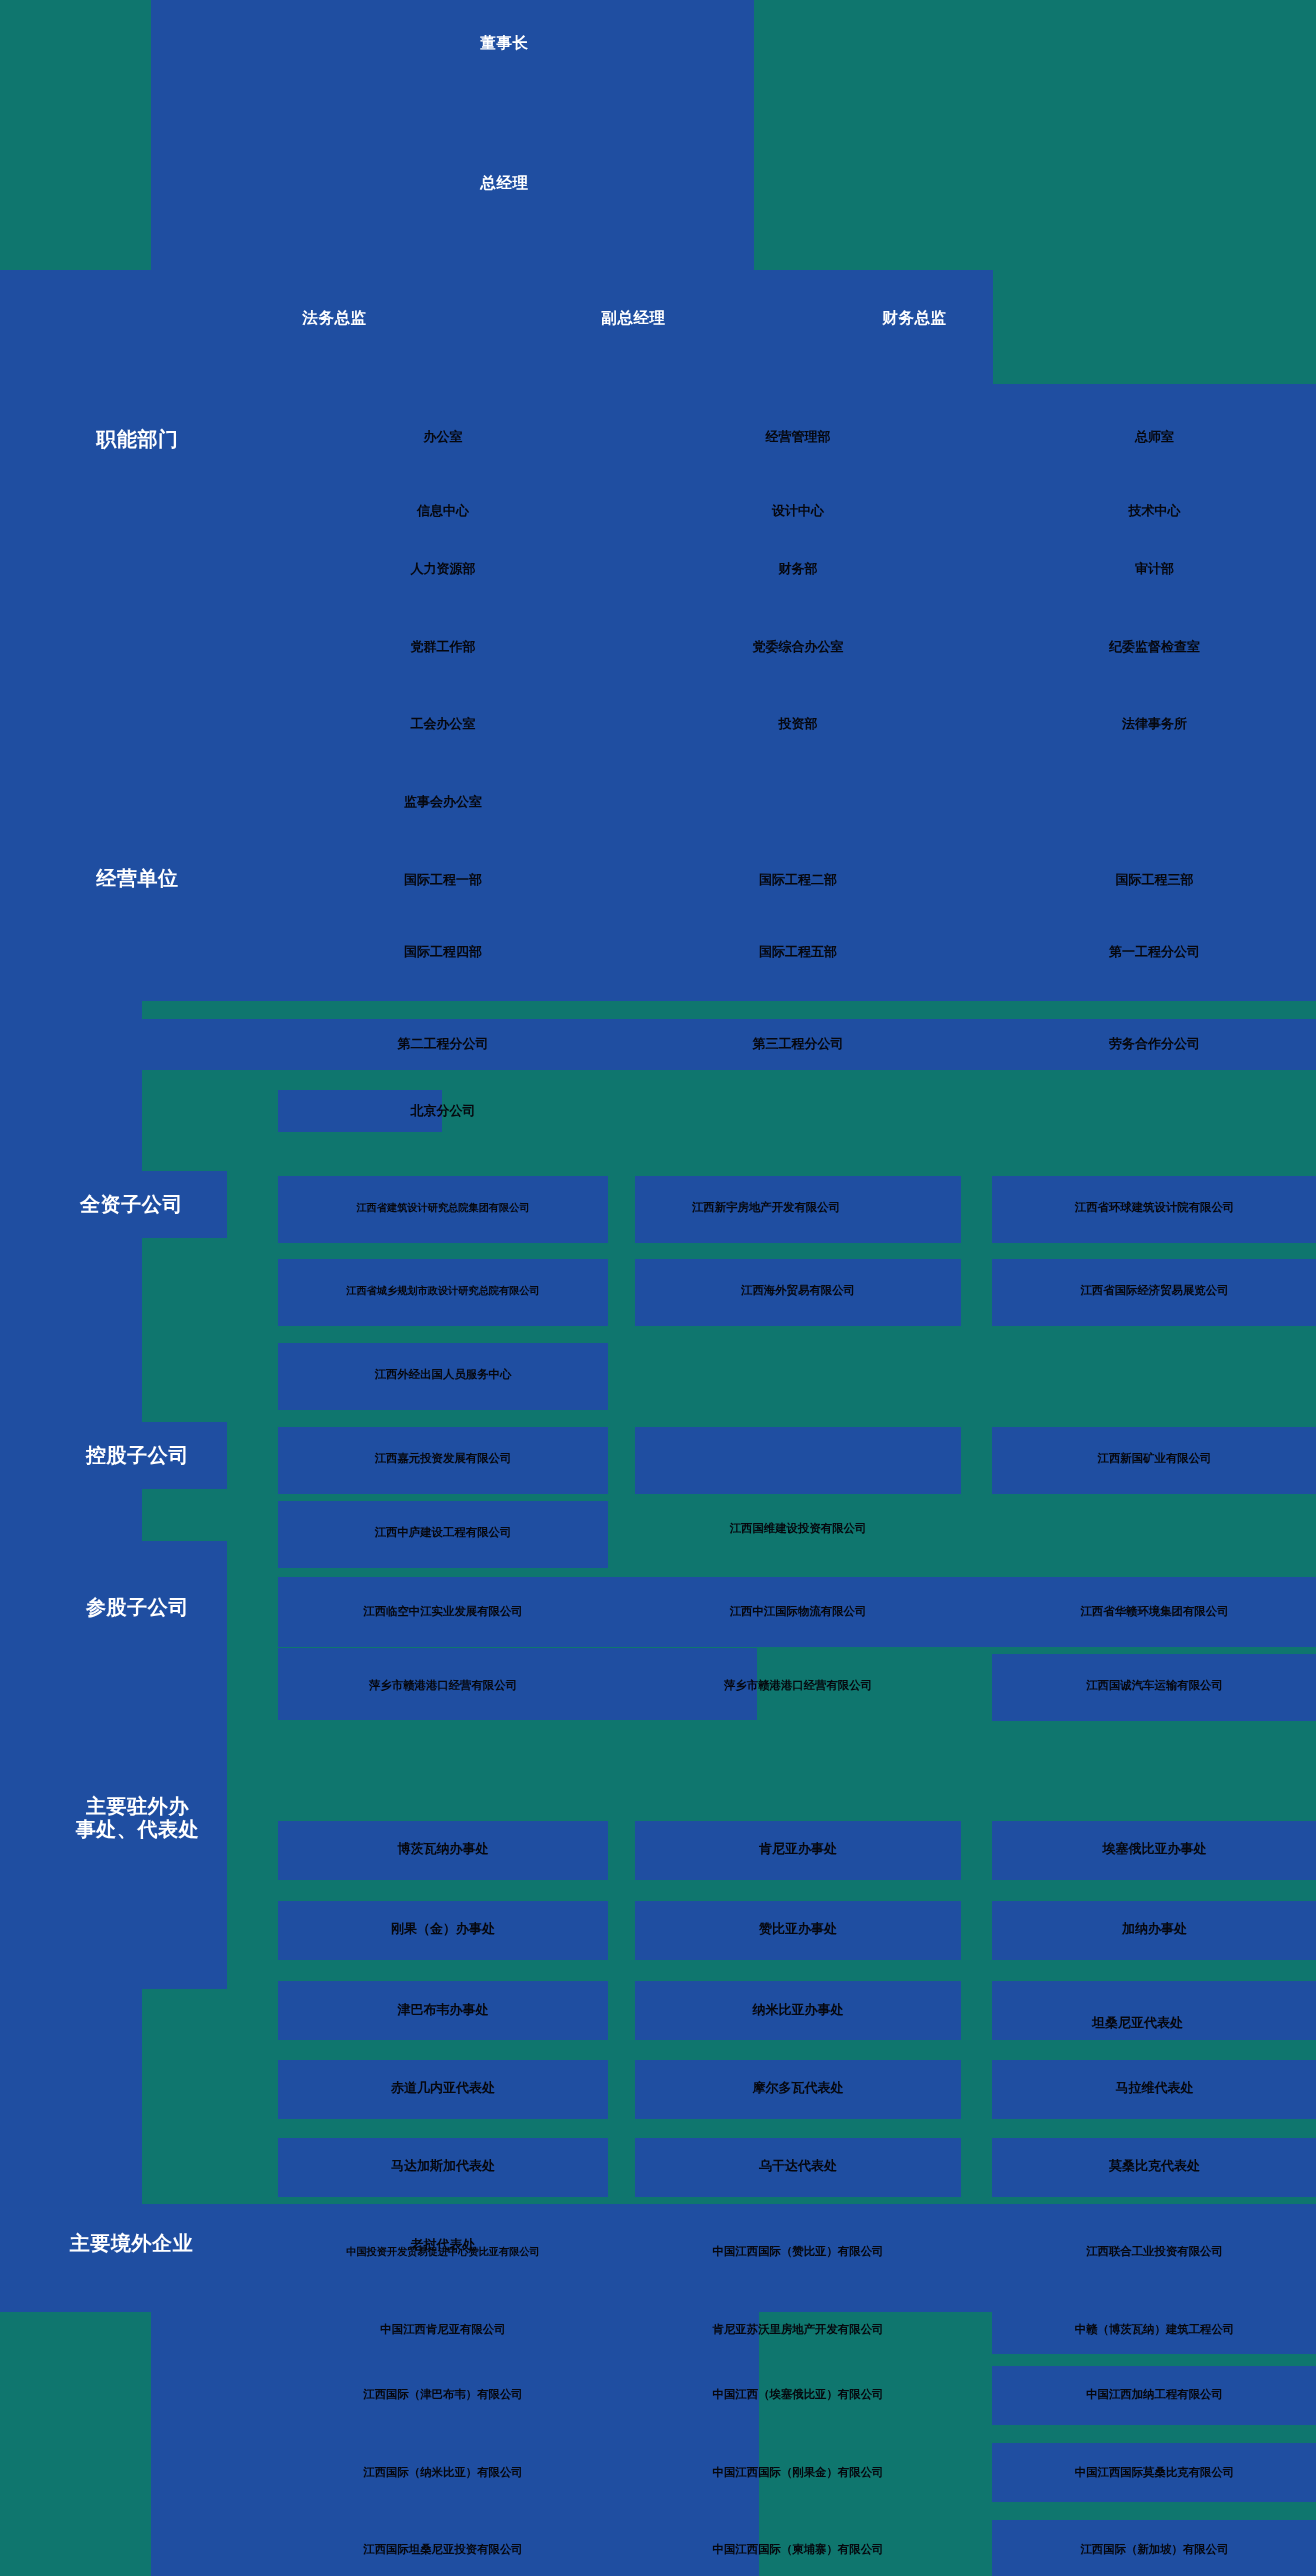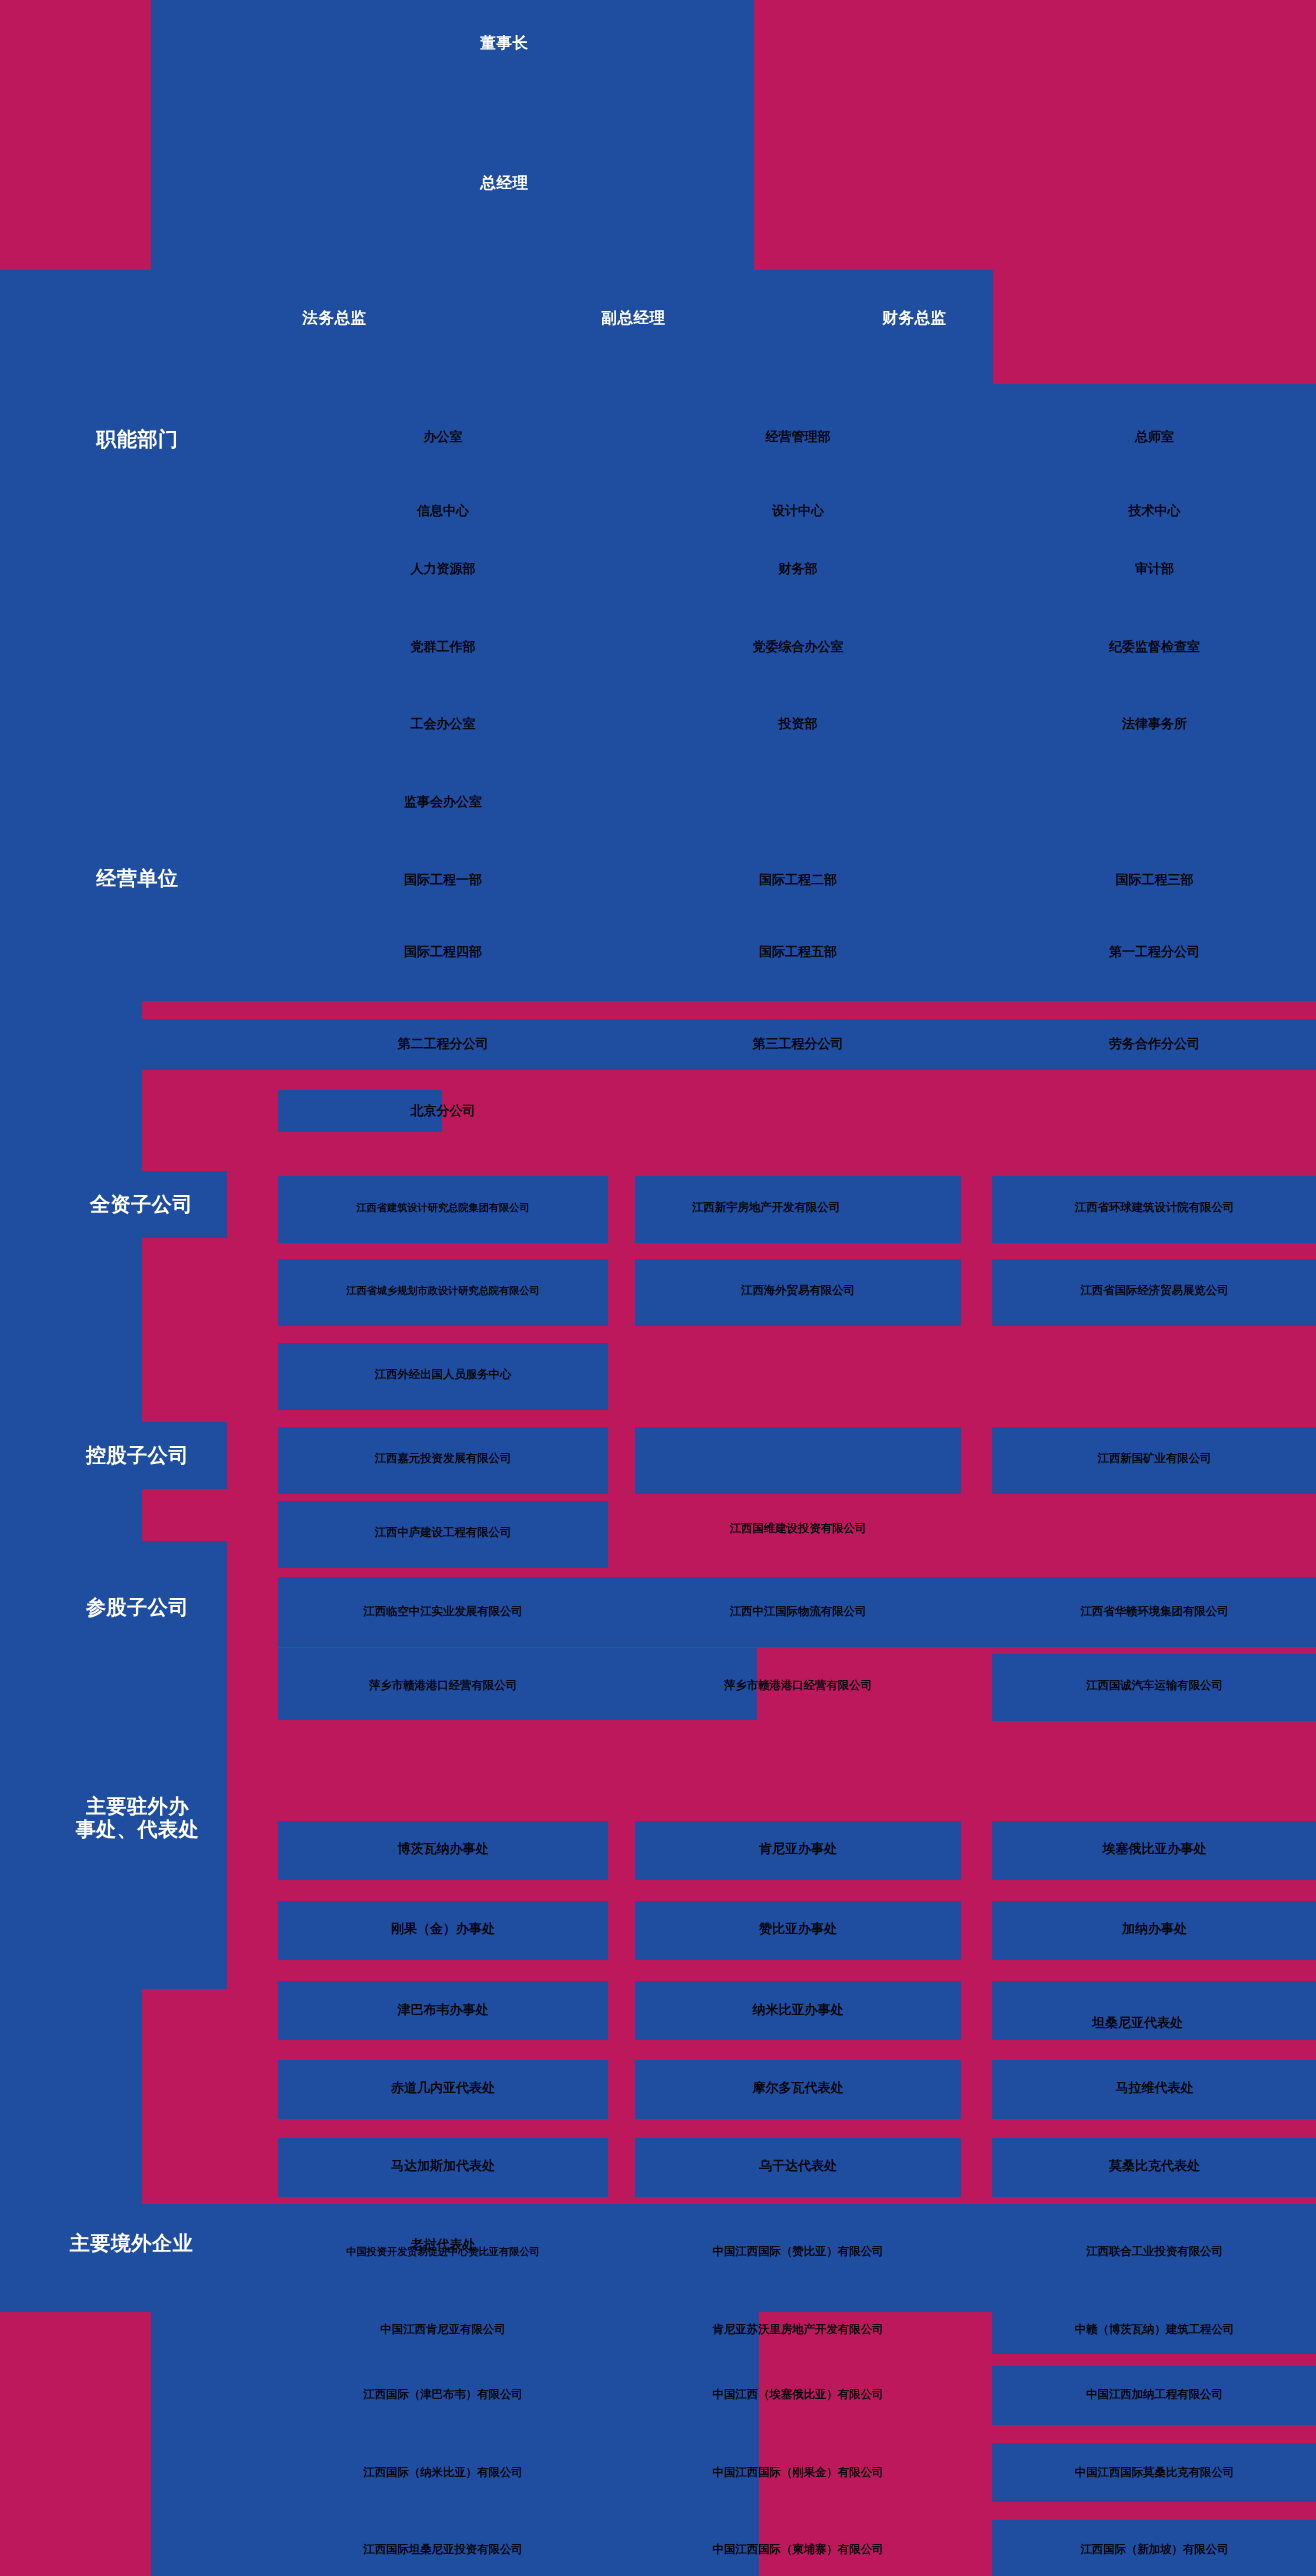--- a/index.html
+++ b/index.html
@@ -12,7 +12,7 @@
     position: relative;
     width: 1317px;
     height: 2576px;
-    background: #be185d;
+    background: #0f766e;
     overflow: hidden;
   }
 

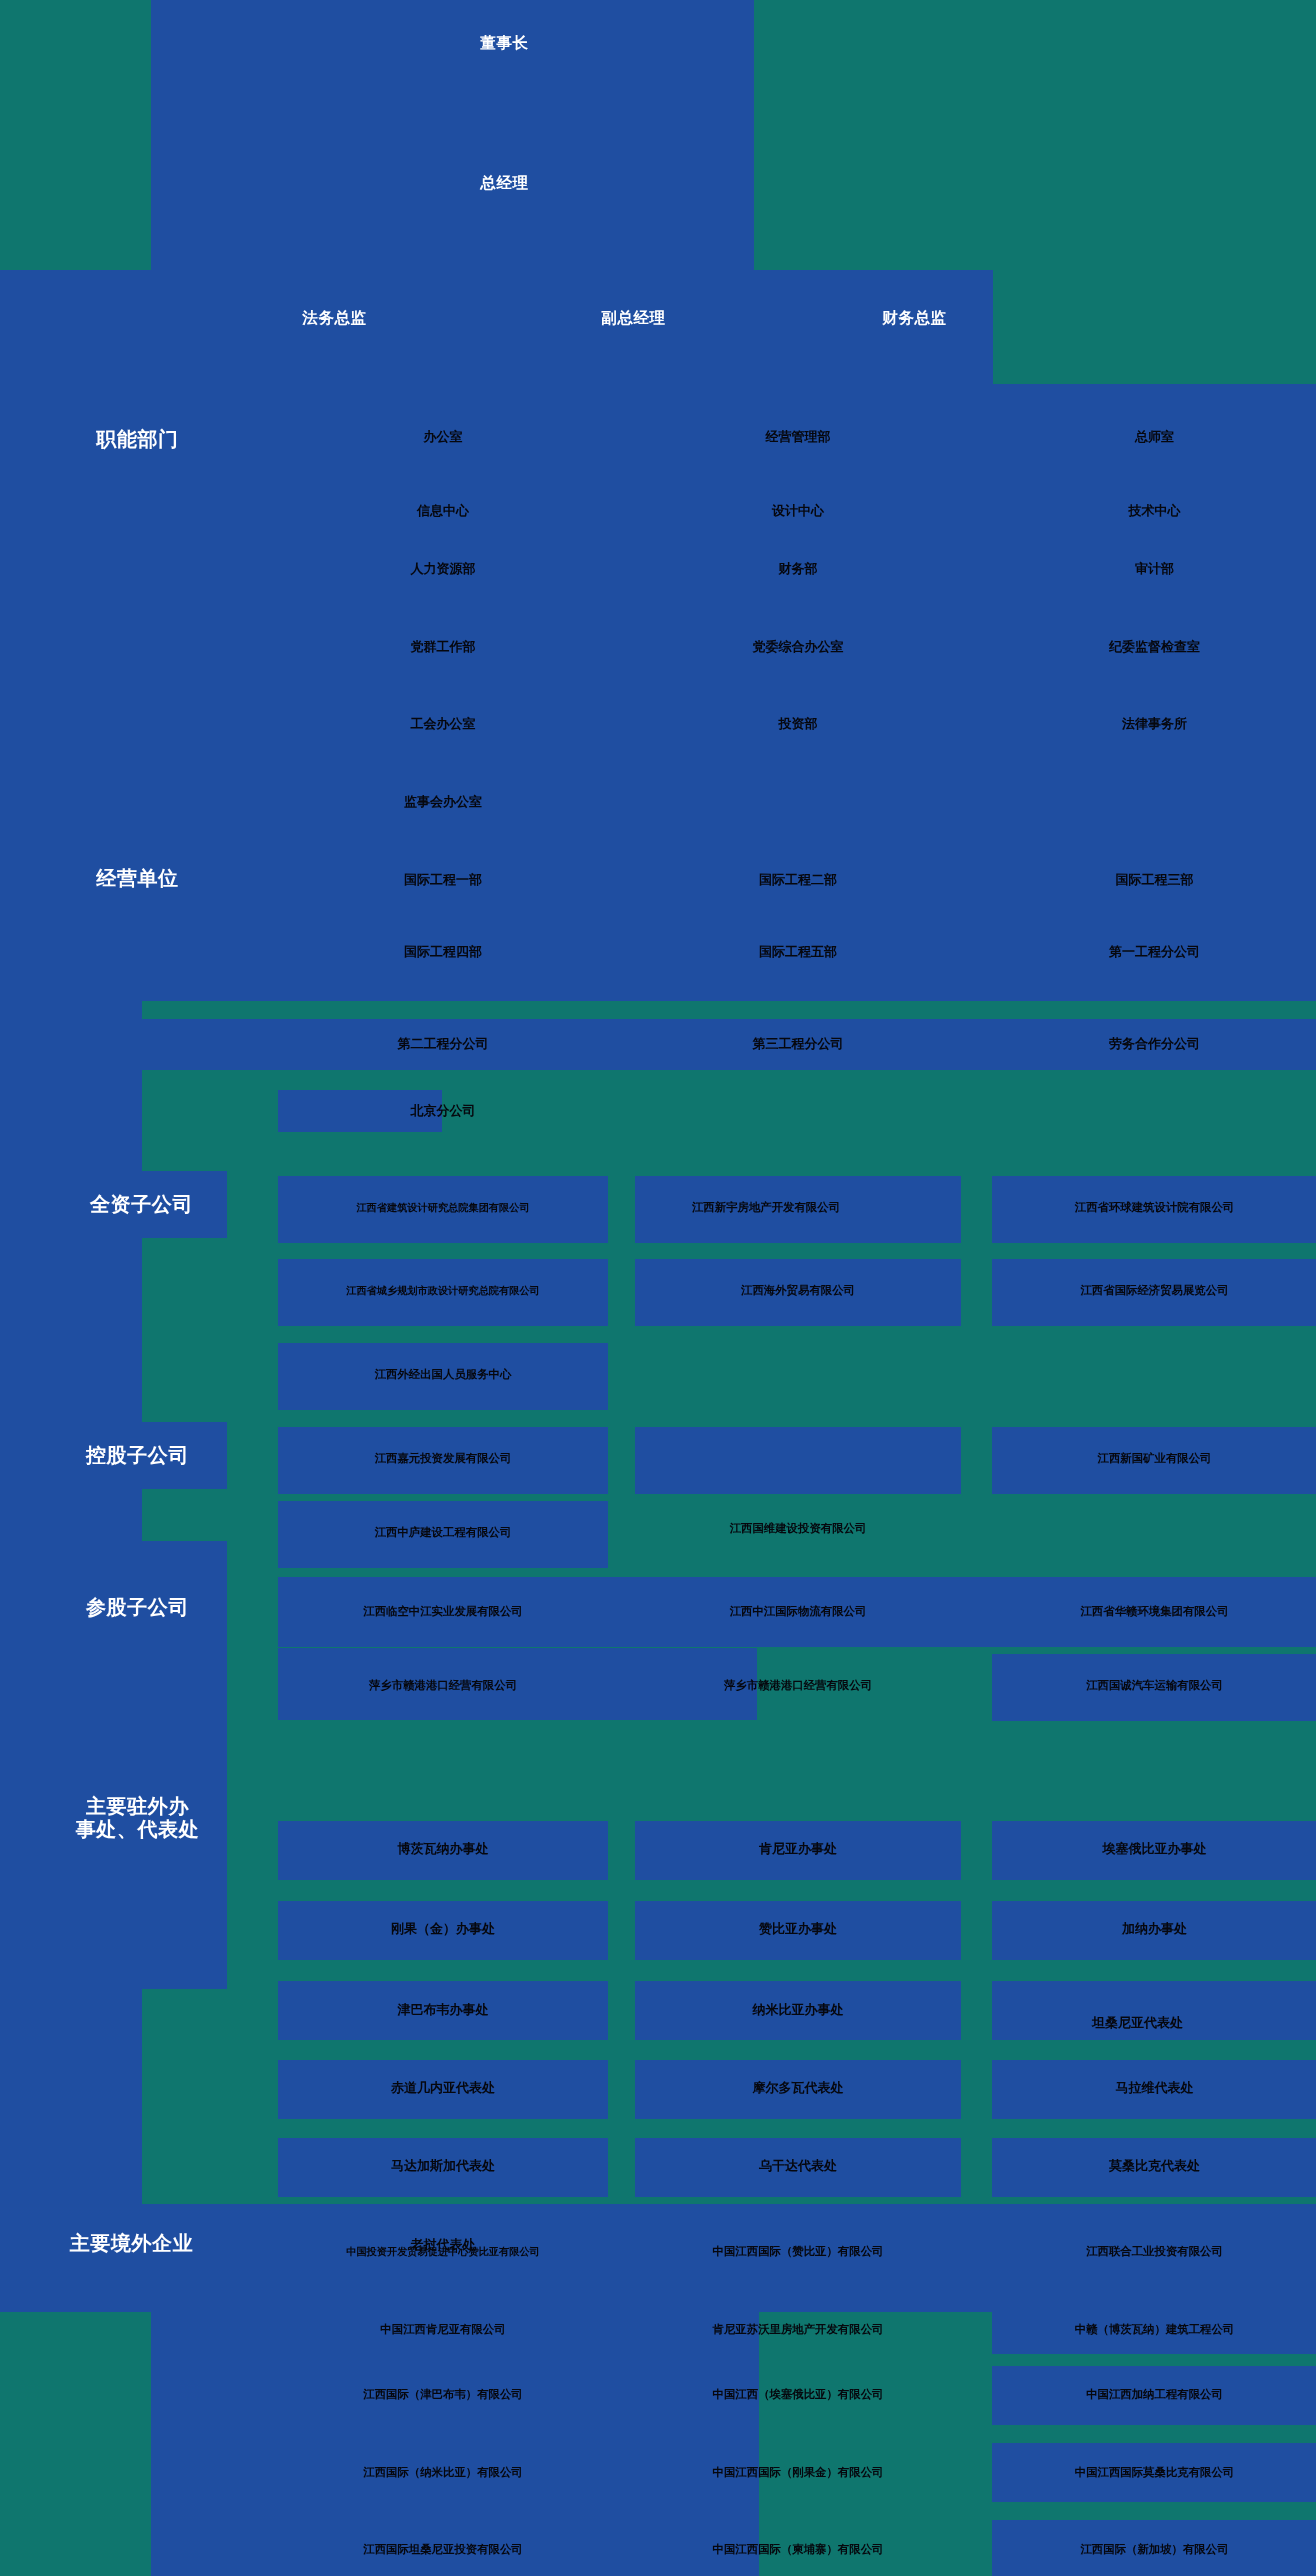--- a/index.html
+++ b/index.html
@@ -129,7 +129,7 @@
 
   <div class="cell sect" style="left:54px; top:866px; width:167px; height:24px;">经营单位</div>
 
-  <div class="cell sect" style="left:58px; top:1192px; width:167px; height:24px;">全资子公司</div>
+  <div class="cell sect" style="left:48px; top:1192px; width:167px; height:24px;">全资子公司</div>
 
   <div class="cell sect" style="left:54px; top:1443px; width:167px; height:24px;">控股子公司</div>
 

